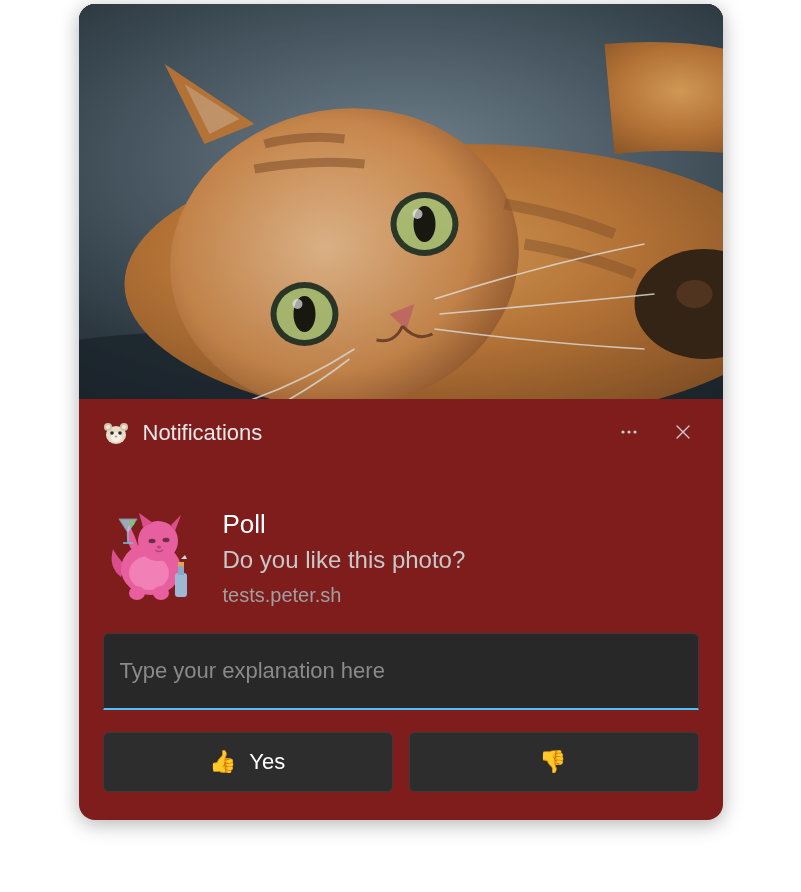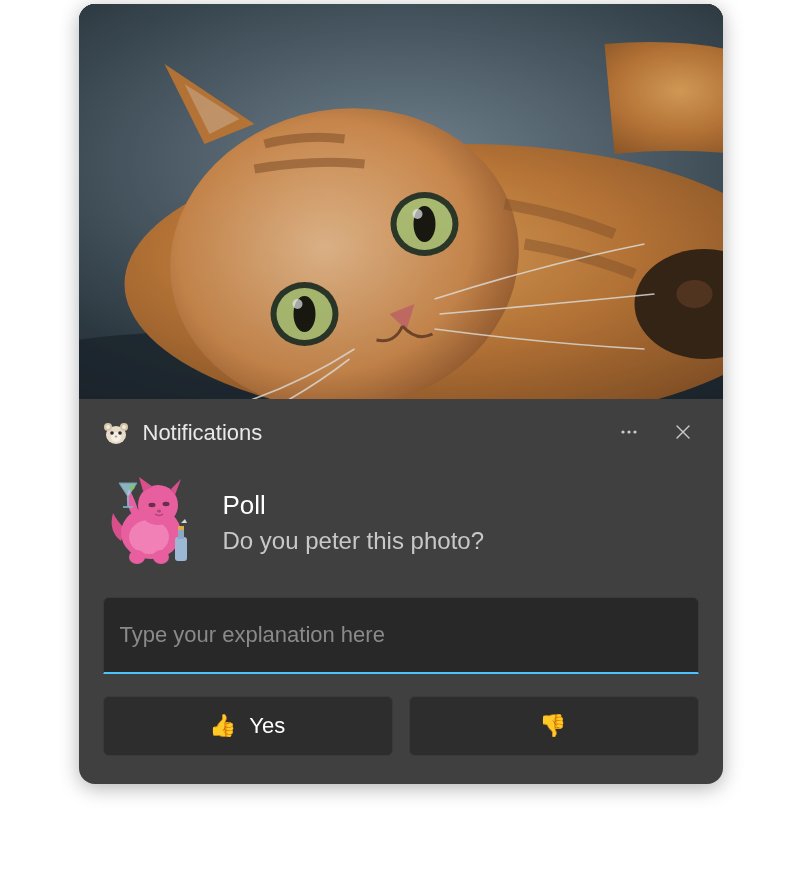--- a/index.html
+++ b/index.html
@@ -19,7 +19,7 @@
     }
     .notification-card {
       width: 644px;
-      background: #404040;
+      background: #7f1d1d;
       border-radius: 16px;
       overflow: hidden;
       display: flex;

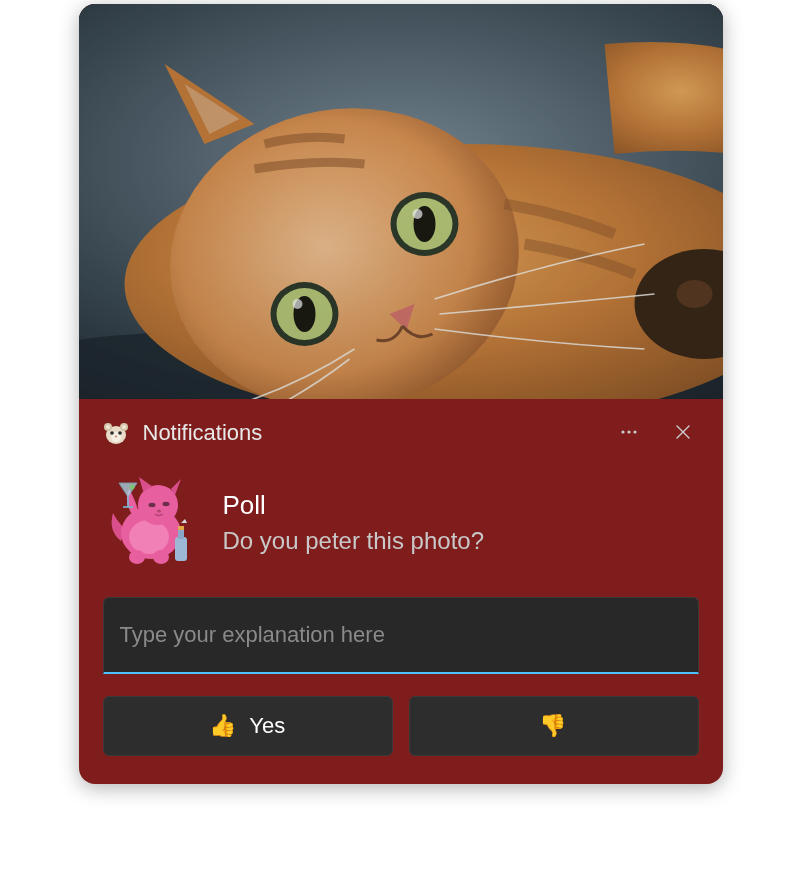--- a/index.html
+++ b/index.html
@@ -79,9 +79,10 @@
     }
     .body-row {
       display: flex;
-      align-items: center;
+      align-items: flex-end;
       gap: 20px;
       padding: 0 0 26px 0;
+      margin-top: 36px;
     }
     .avatar-icon {
       width: 100px;

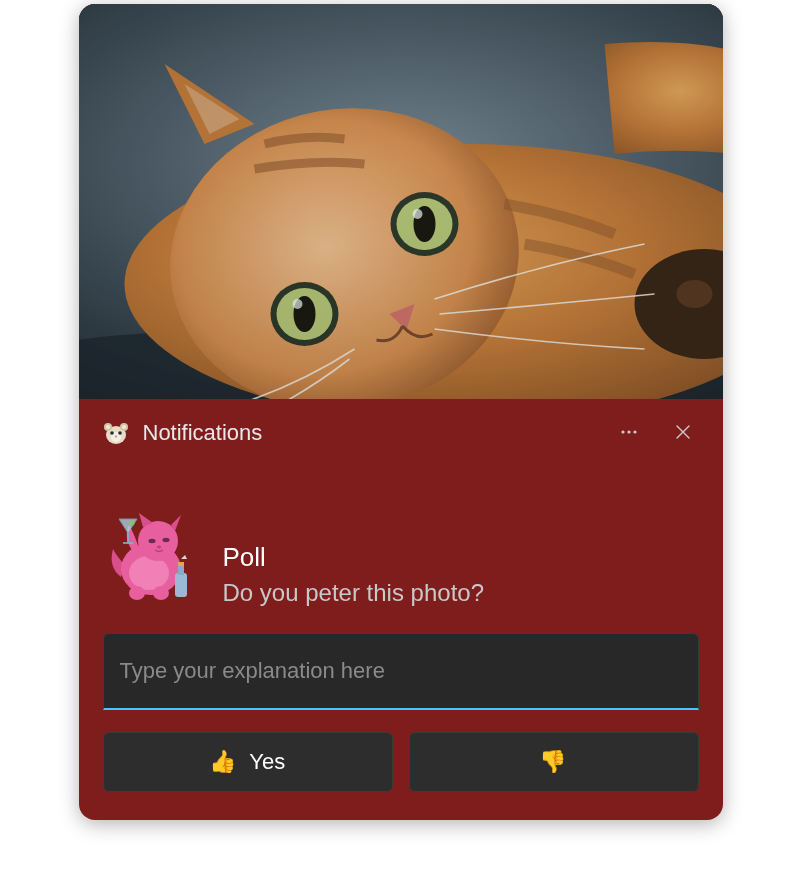--- a/index.html
+++ b/index.html
@@ -303,7 +303,7 @@
       </span>
       <div class="text-content">
         <div class="title">Poll</div>
-        <div class="message">Do you peter this photo?</div>
+        <div class="message">Do you like this photo?</div>
       </div>
     </div>
 

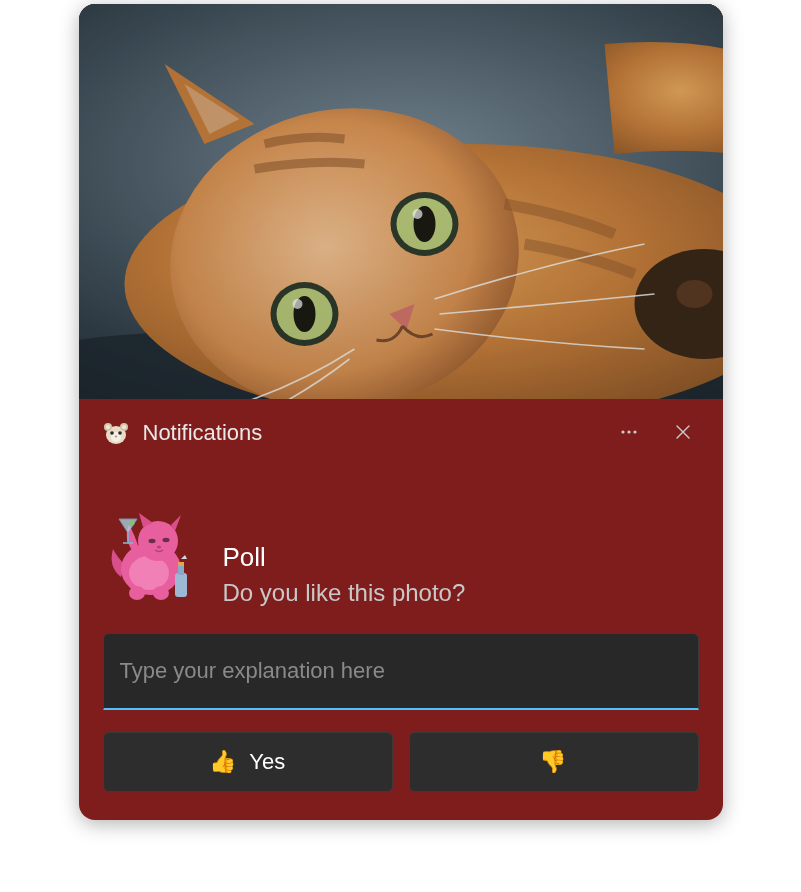--- a/index.html
+++ b/index.html
@@ -304,6 +304,7 @@
       <div class="text-content">
         <div class="title">Poll</div>
         <div class="message">Do you like this photo?</div>
+        <div class="source">tests.peter.sh</div>
       </div>
     </div>
 

